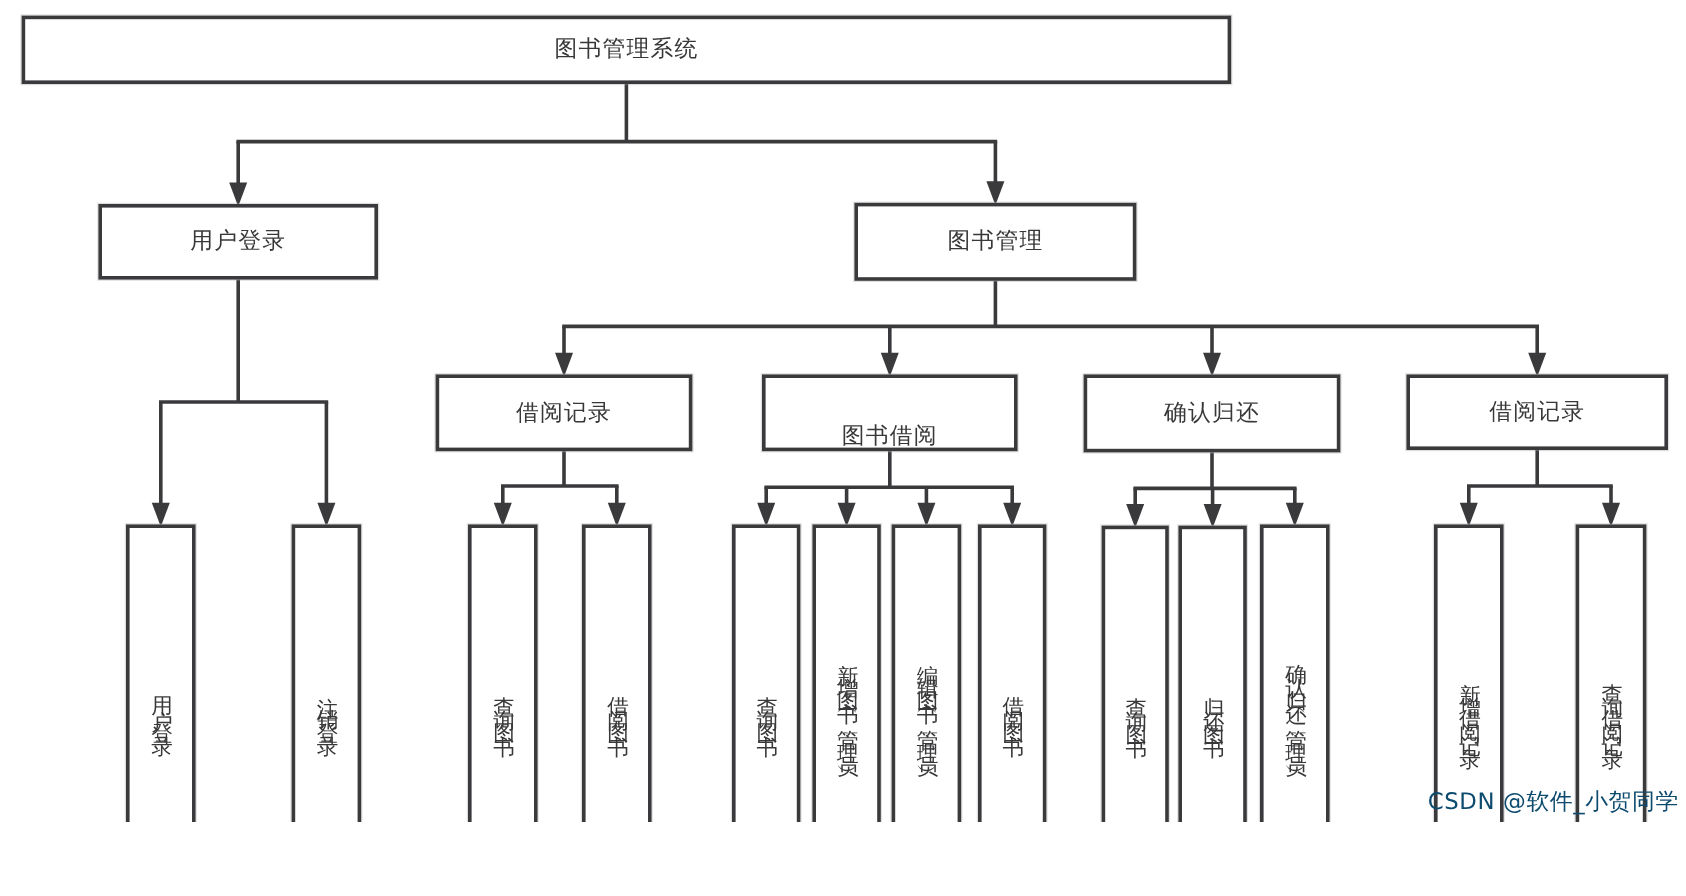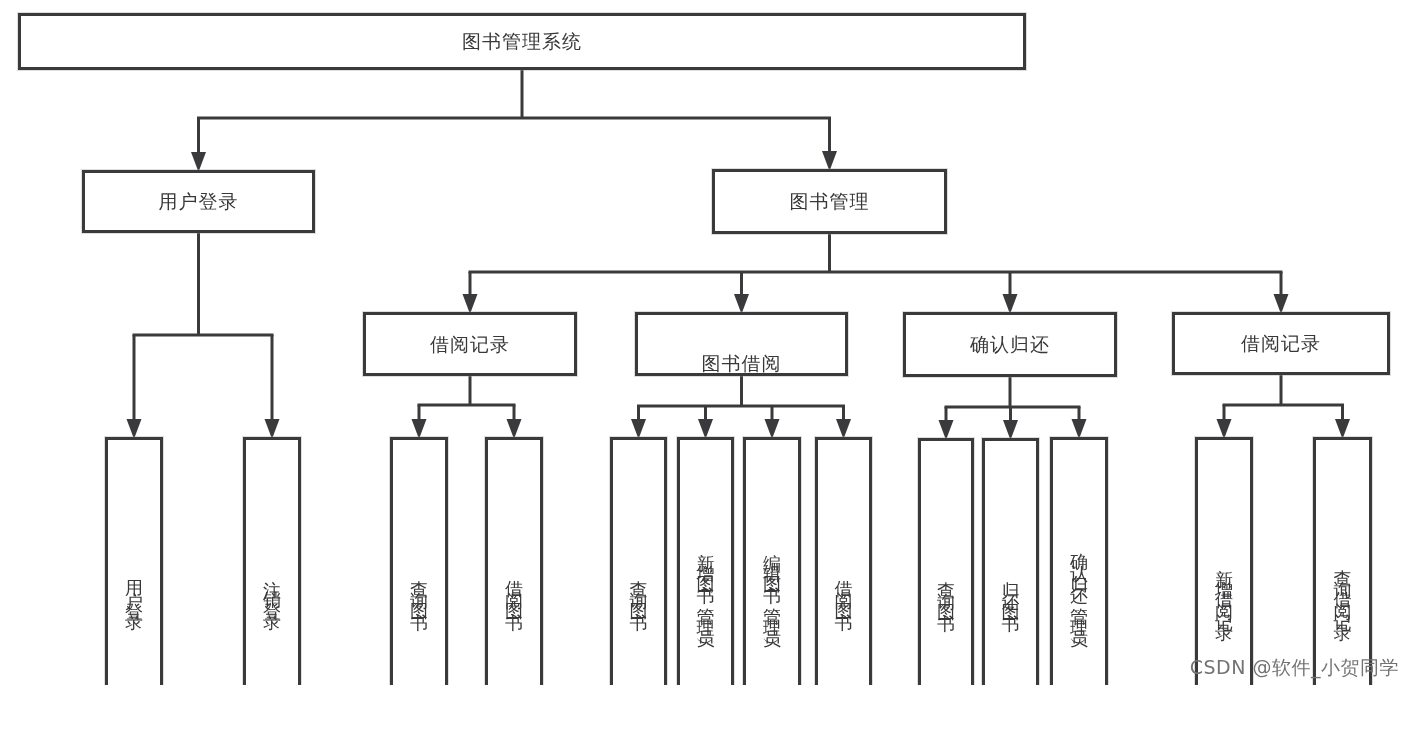--- a/index.html
+++ b/index.html
@@ -45,7 +45,7 @@
     right: 6px;
     bottom: 4px;
     font-size: 19px;
-    color: #737373;
+    color: #0c4a6e;
     letter-spacing: 0.5px;
     z-index: 5;
     white-space: nowrap;

